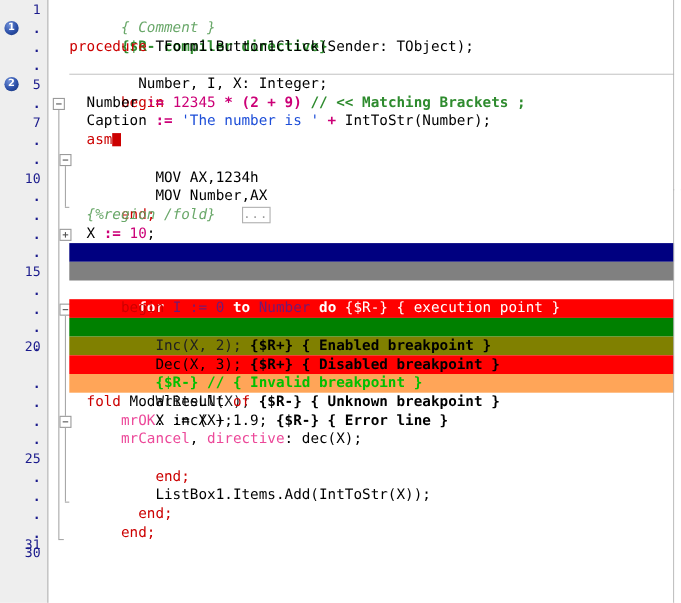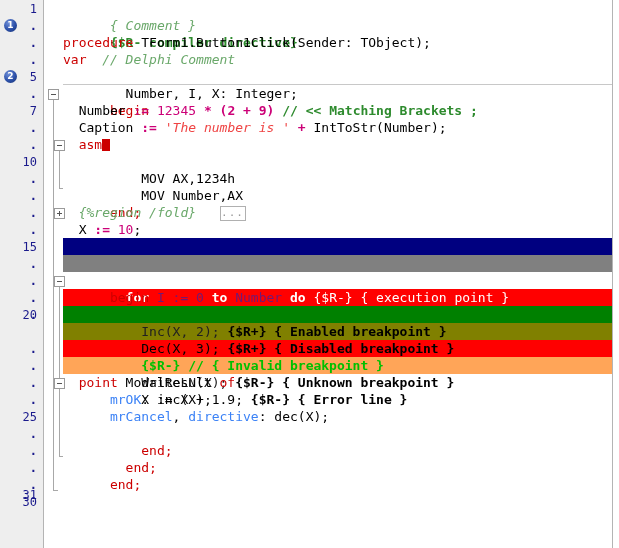--- a/index.html
+++ b/index.html
@@ -191,8 +191,6 @@
     <div class="row"><span class="rowtext"><span class="kw">procedure</span><span class="id"> TForm1.Button1Click(Sender: TObject);</span></span>
     </div>
 
-    <div class="row"><span class="rowtext"><span class="kw">var</span><span class="plain">  </span><span class="cmt">// Delphi Comment</span></span>
-    </div>
 
     <div class="row">
       <span class="rowtext id">  Number, I, X: Integer;</span>

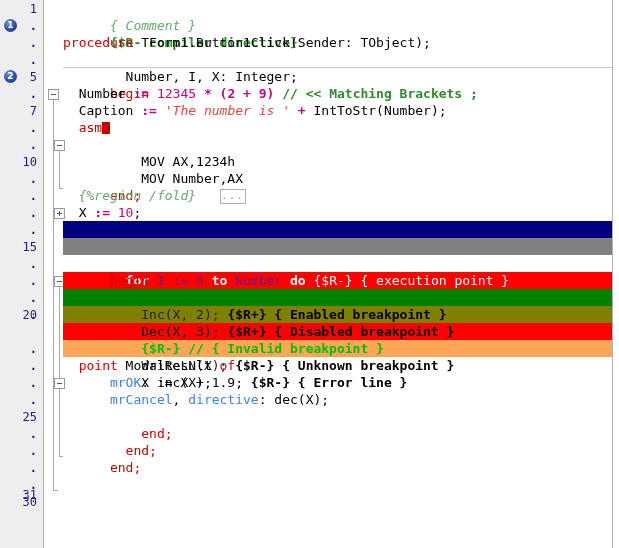--- a/index.html
+++ b/index.html
@@ -75,7 +75,7 @@
   .id{color:#000000;}
   .plain{color:#000000;}
   .num{color:#cc0077;}
-  .str{color:#ef4444;font-style:italic;}
+  .str{color:#1d4ed8;}
   .cmt{color:#6aa86a;font-style:italic;}
   .cmt2{color:#2e8b2e;font-weight:bold;}
   .op{color:#cc0077;font-weight:bold;}

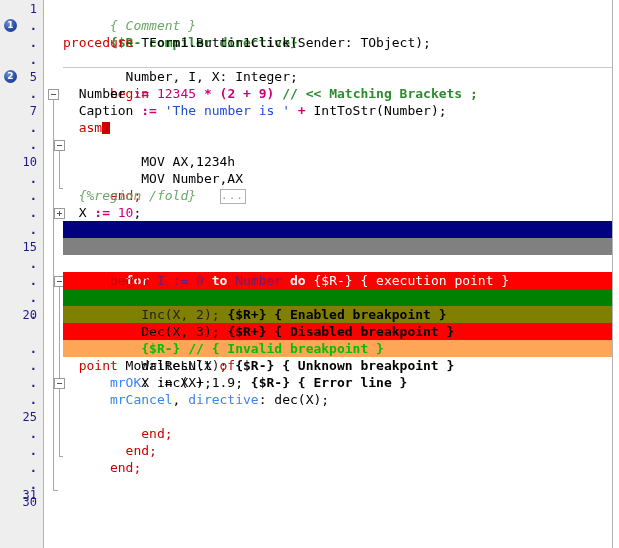--- a/index.html
+++ b/index.html
@@ -267,7 +267,7 @@
       <span class="rowtext on-orange"><span class="fn">    X := X + 1.9; </span><span class="kw">{$R-} { Error line }</span></span>
     </div>
 
-    <div class="row"><span class="rowtext"><span class="plain">  </span><span class="kw">point</span><span class="id"> ModalResult </span><span class="kw">of</span></span>
+    <div class="row"><span class="rowtext"><span class="plain">  </span><span class="kw">fold</span><span class="id"> ModalResult </span><span class="kw">of</span></span>
     </div>
 
     <div class="row"><span class="rowtext"><span class="mr">      mrOK</span><span class="id">: inc(X);</span></span>

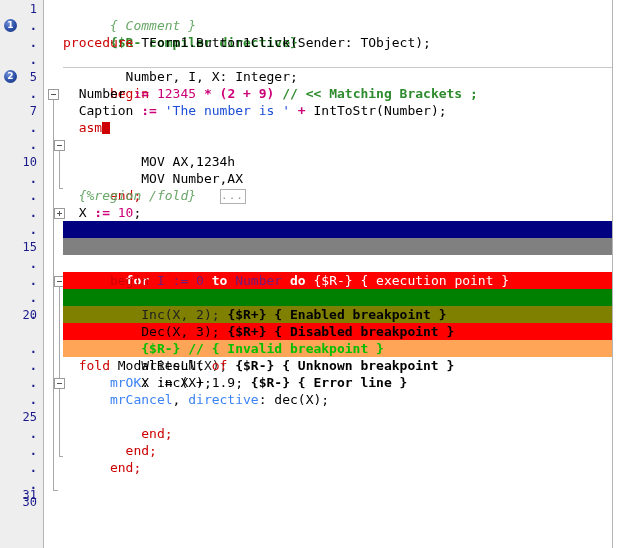--- a/index.html
+++ b/index.html
@@ -80,7 +80,7 @@
   .cmt2{color:#2e8b2e;font-weight:bold;}
   .op{color:#cc0077;font-weight:bold;}
   .asm{color:#000000;}
-  .mr{color:#3b82f6;}
+  .mr{color:#ec4899;}
   
   .on-navy{color:#ffffff;}
   .on-gray{color:#ffffff;}

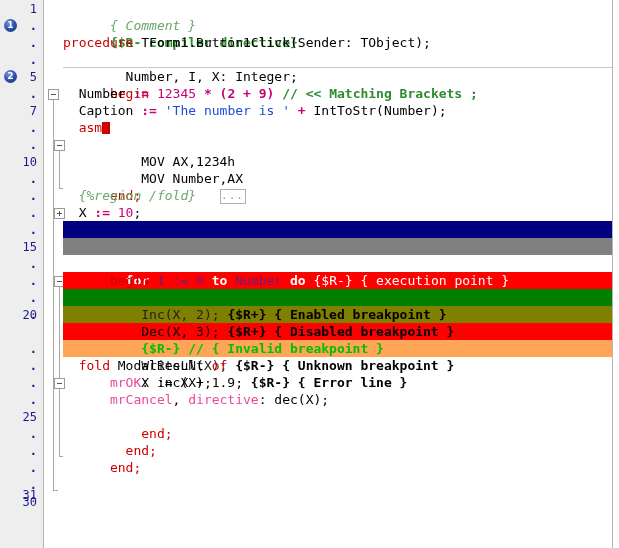--- a/index.html
+++ b/index.html
@@ -280,6 +280,9 @@
       <span class="rowtext kw">    end;</span>
     </div>
 
+    <div class="row">
+      <span class="rowtext id">    ListBox1.Items.Add(IntToStr(X));</span>
+    </div>
 
     <div class="row">
       <span class="rowtext kw">  end;</span>

